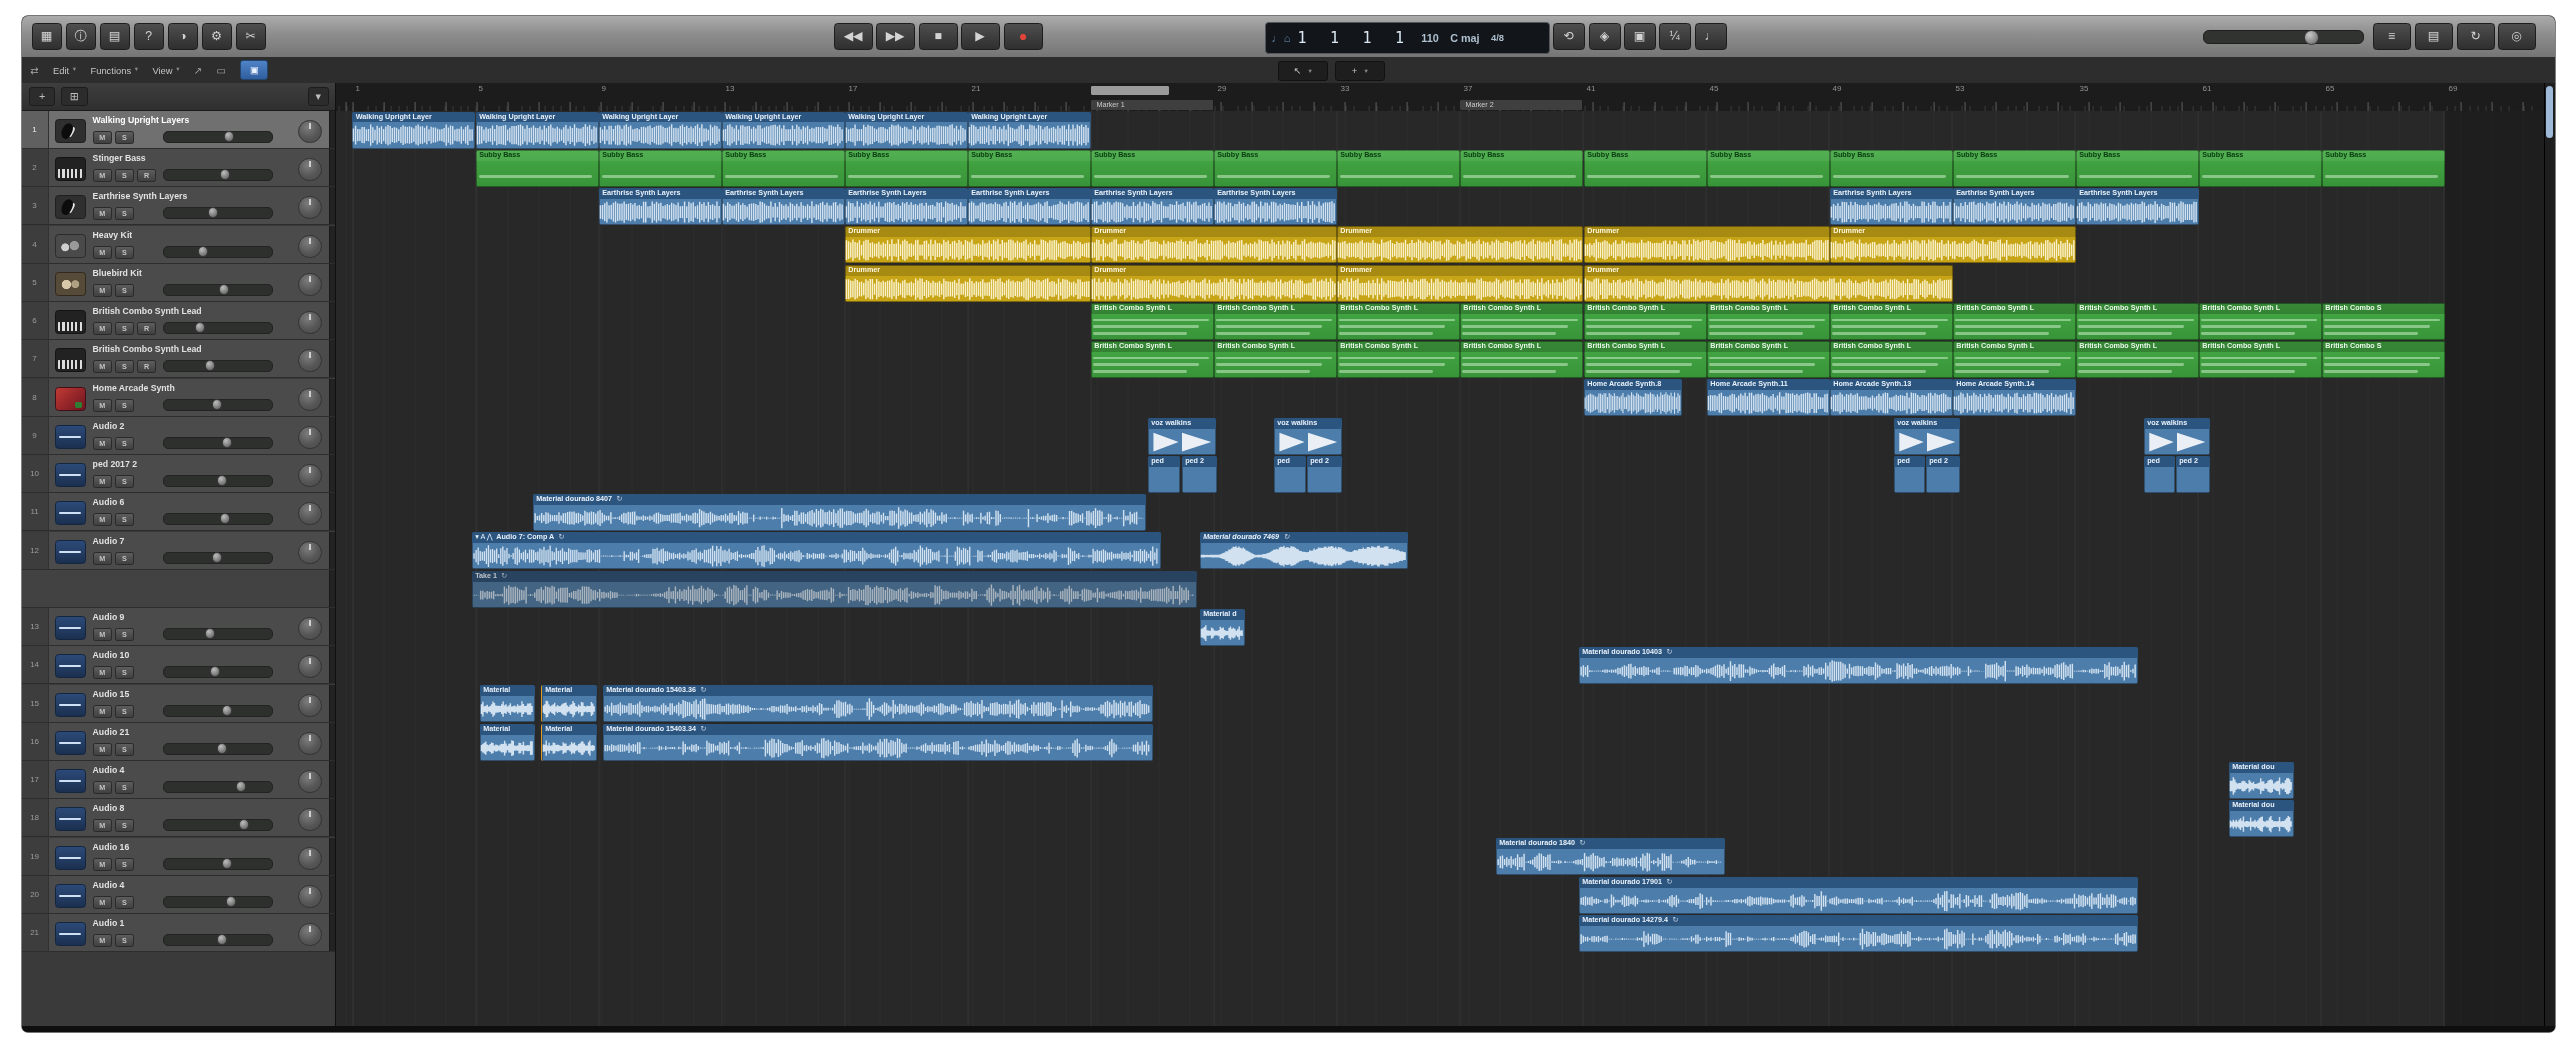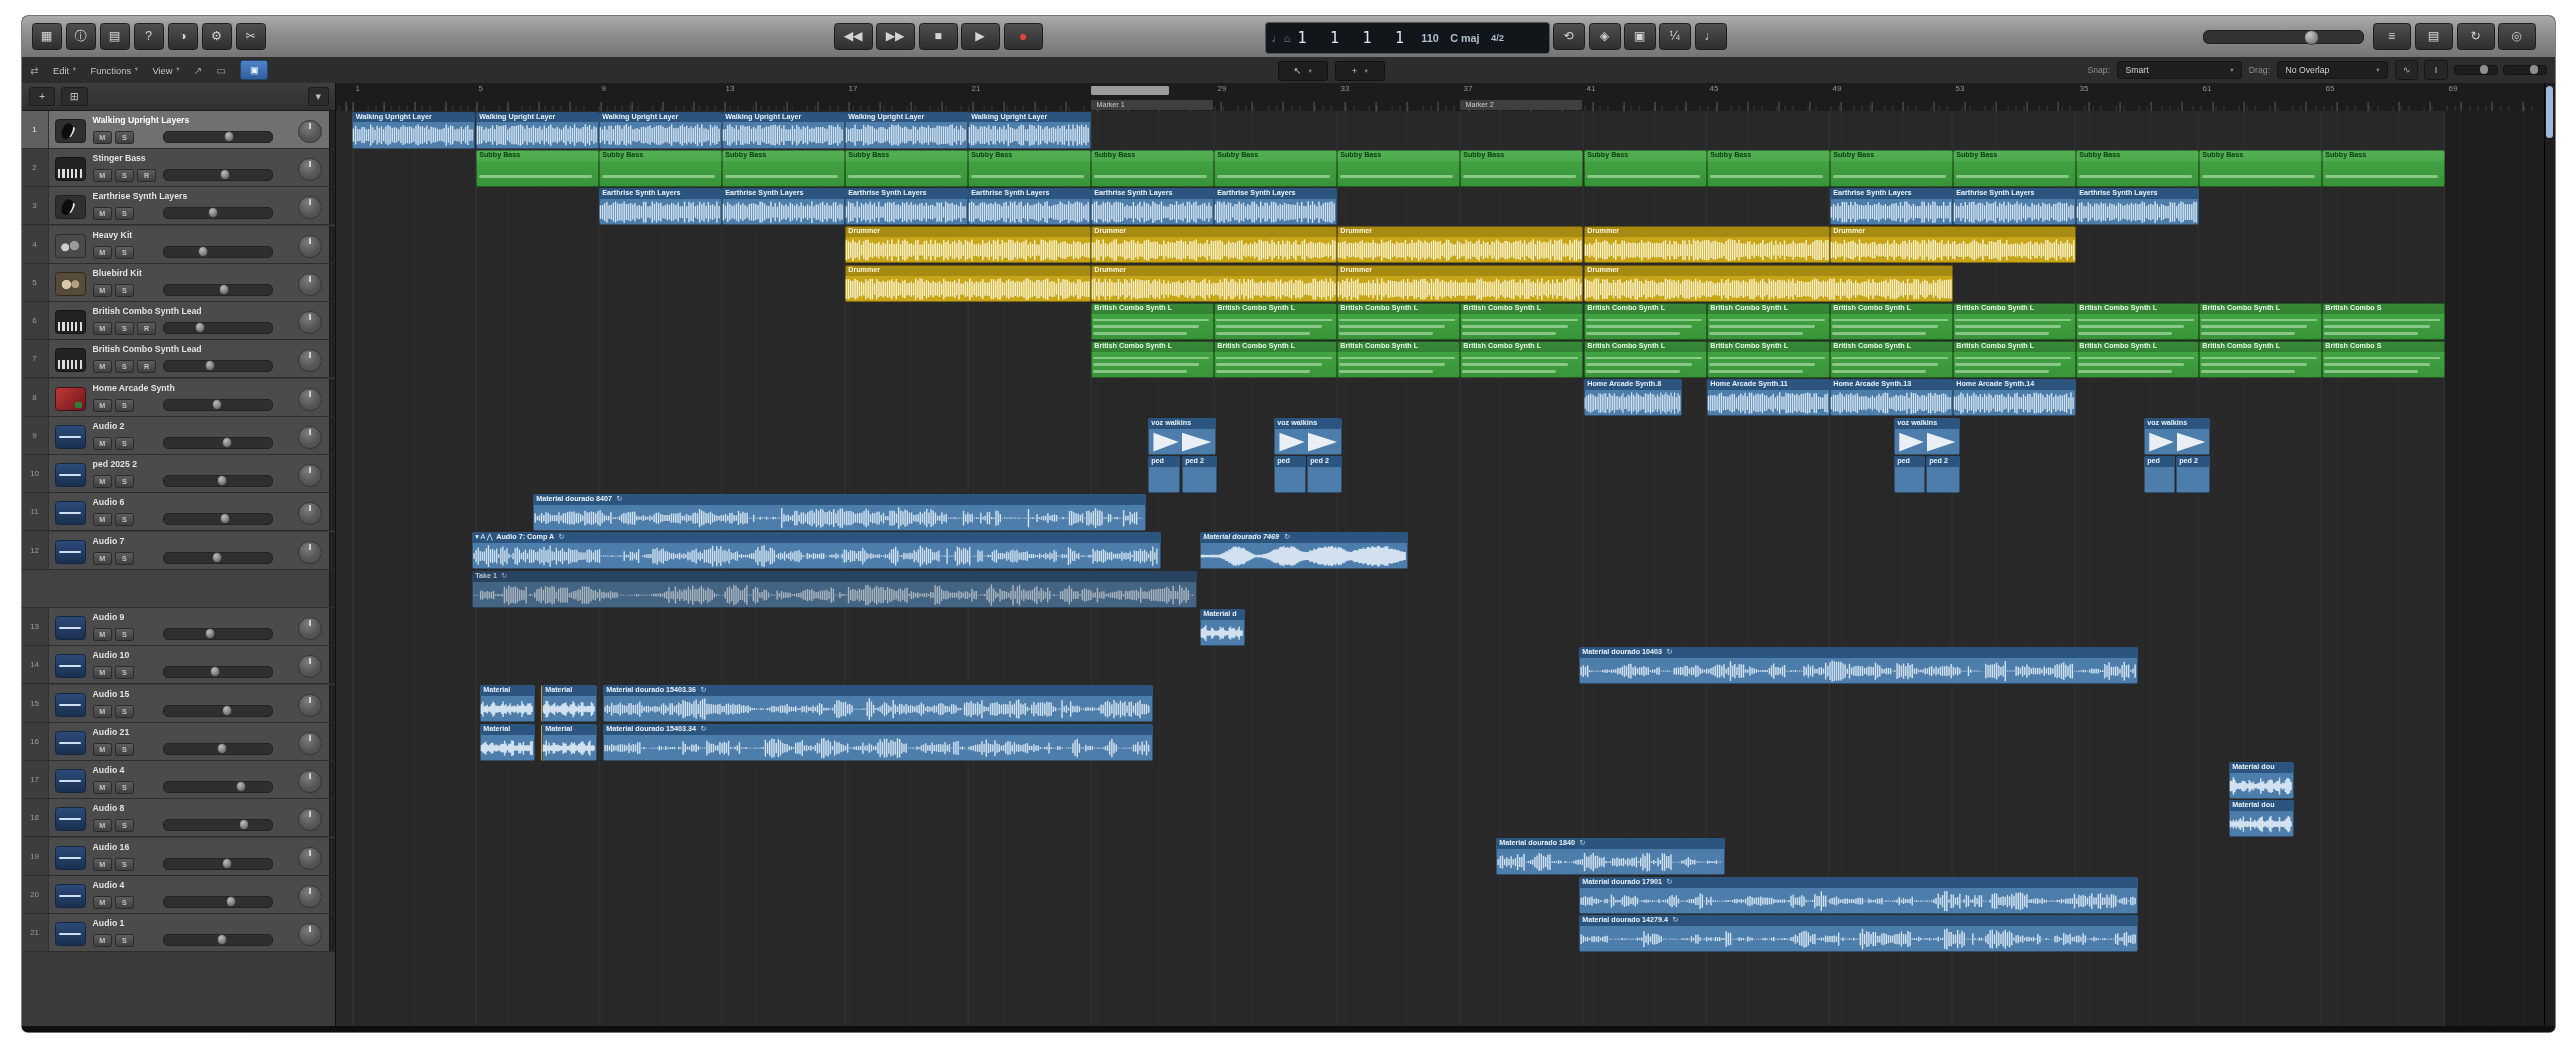--- a/index.html
+++ b/index.html
@@ -145,7 +145,7 @@
       <div class="pos" id="lcdpos">1 1 1 1</div>
       <div class="small">110</div>
       <div class="small">C maj</div>
-      <div class="tsig">4/2</div>
+      <div class="tsig">4/8</div>
     </div>
     <div id="postlcd"></div>
     <div class="volwrap" id="mastervol" style="left:2181px;width:159px;">

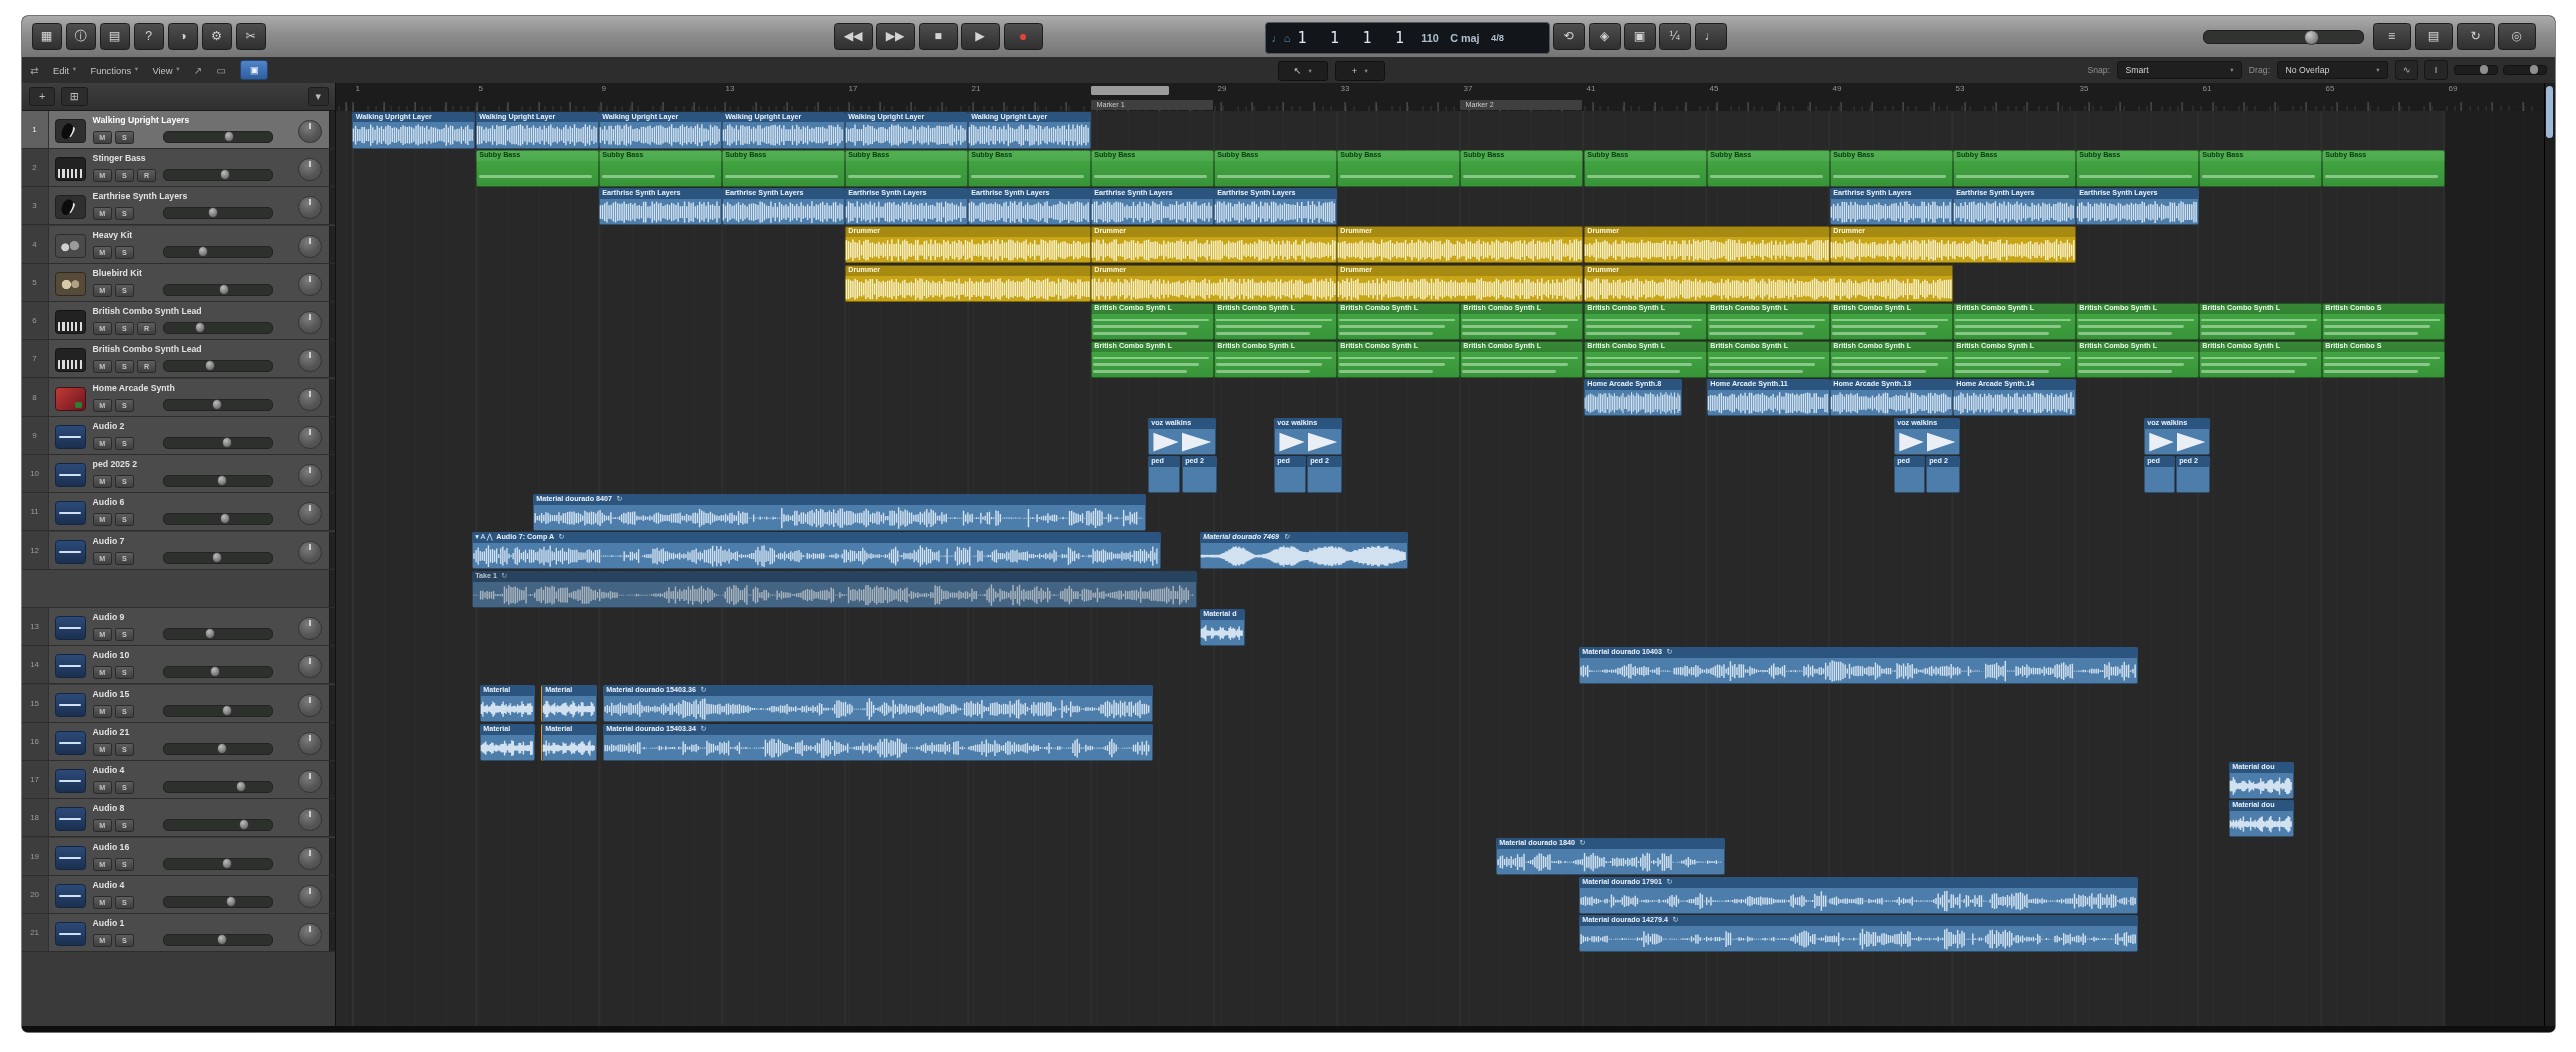--- a/index.html
+++ b/index.html
@@ -197,28 +197,6 @@
           <span class="caret">▾</span>
       </div>
     </div>
-    <div id="menuright">
-      <span class="dimlabel">Snap:</span>
-      <div class="valbox" style="min-width:108px;">
-        <span>Smart</span>
-          <span class="caret">▾</span>
-      </div>
-      <span class="dimlabel">Drag:</span>
-      <div class="valbox" style="min-width:94px;">
-        <span>No Overlap</span>
-          <span class="caret">▾</span>
-      </div>
-      <div id="zoomicons" style="display: flex; gap: 5.8px; align-items: center;">
-          <span class="zbtn">∿</span>
-          <span class="zbtn">I</span>
-          <span class="zslider">
-            <i></i>
-          </span>
-   <span class="zslider">
-            <i></i>
-          </span>
-        </div>
-    </div>
   </div>
 
   <div id="content">

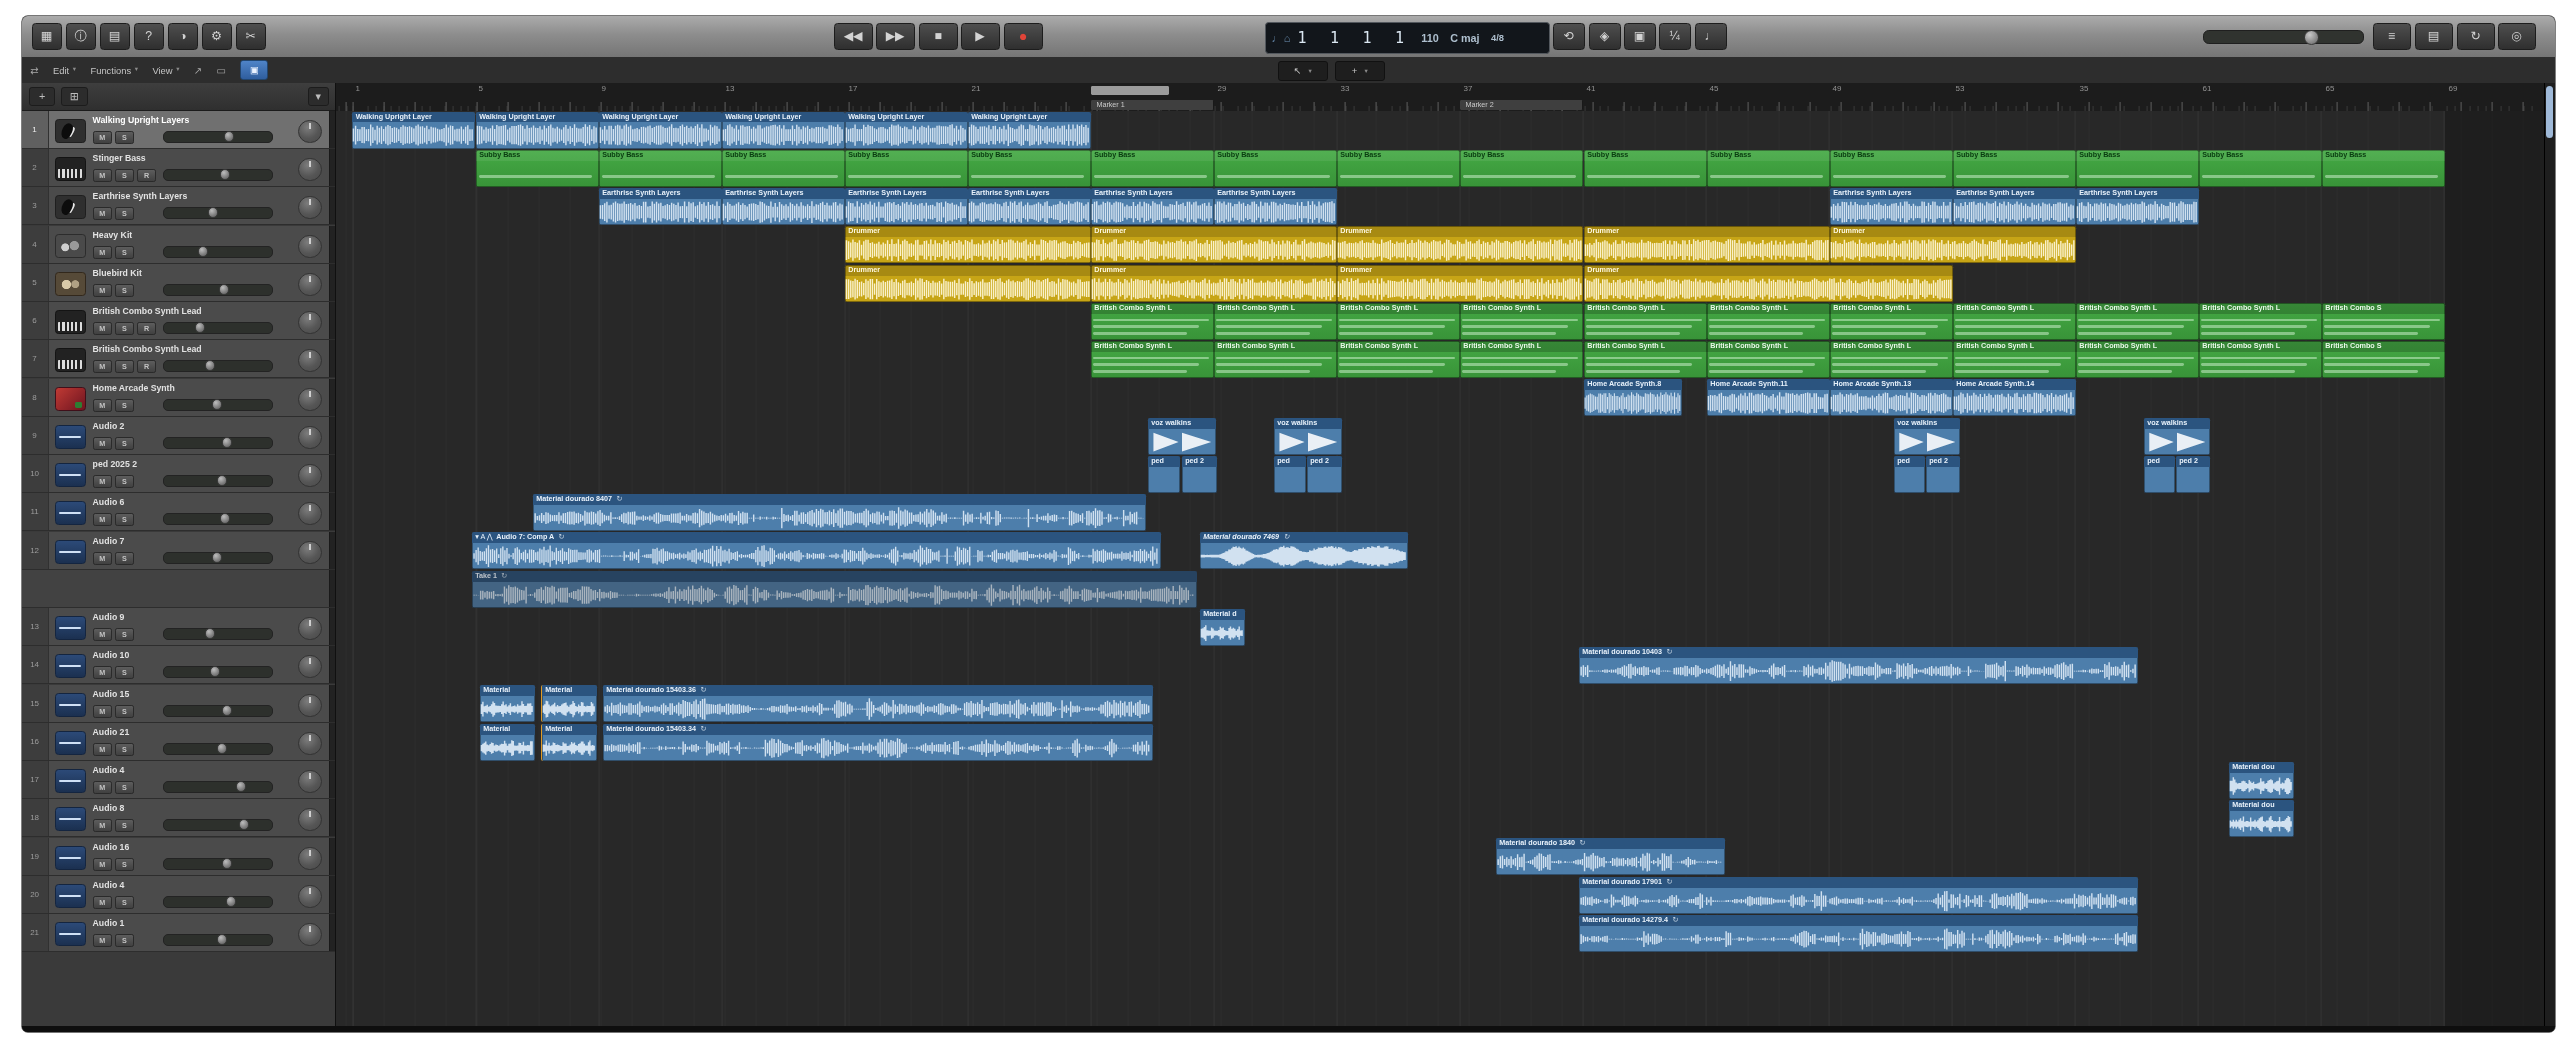--- a/index.html
+++ b/index.html
@@ -340,7 +340,7 @@
           <div class="hrow" style="top:344px">
        <div class="hnum">10</div>
        <div class="tico tico-audio"></div>
-       <div class="hname">ped 2025 2</div>
+       <div class="hname">ped 2017 2</div>
        <div class="hbtns">
               <div class="msr">M</div>
               <div class="msr">S</div>

